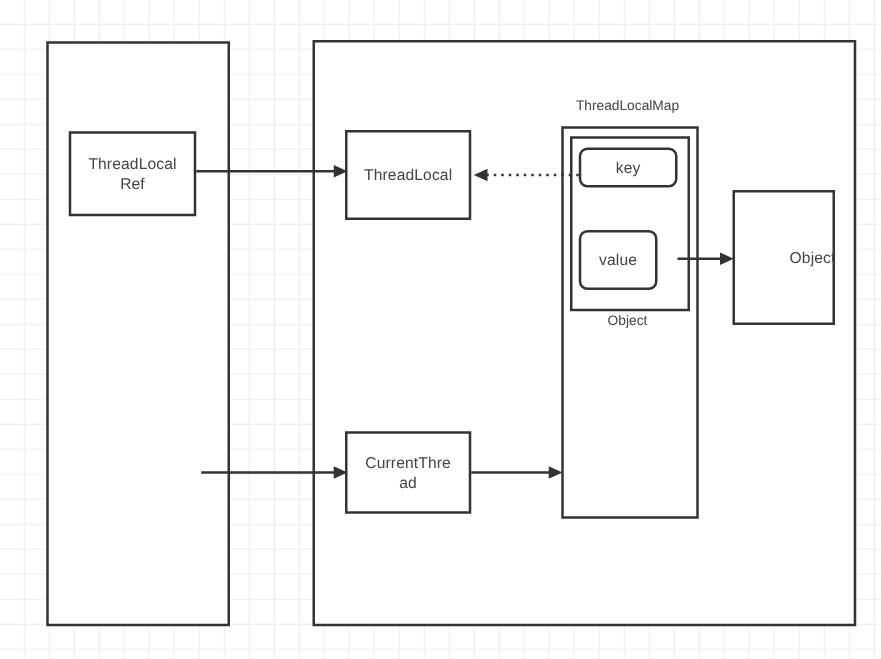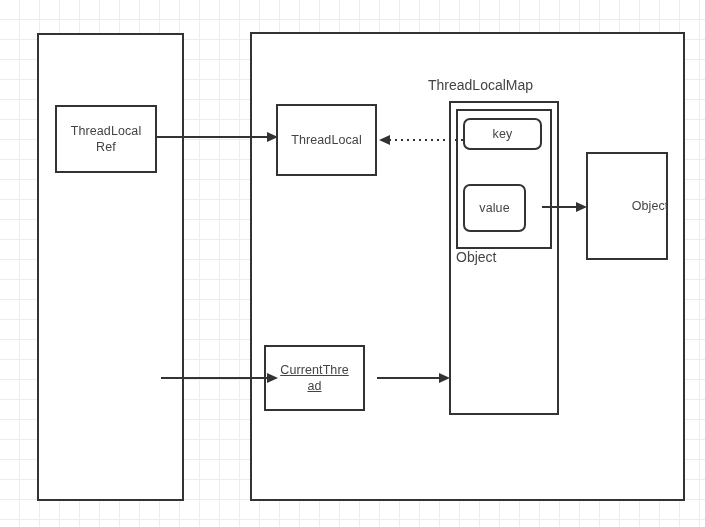--- a/index.html
+++ b/index.html
@@ -48,8 +48,9 @@
   .plain-label {
     position: absolute;
     color: #444444;
-    font-size: 14px;
+    font-size: 11px;
     line-height: 15px;
+    text-align: center;
     white-space: nowrap;
     background: transparent;
   }

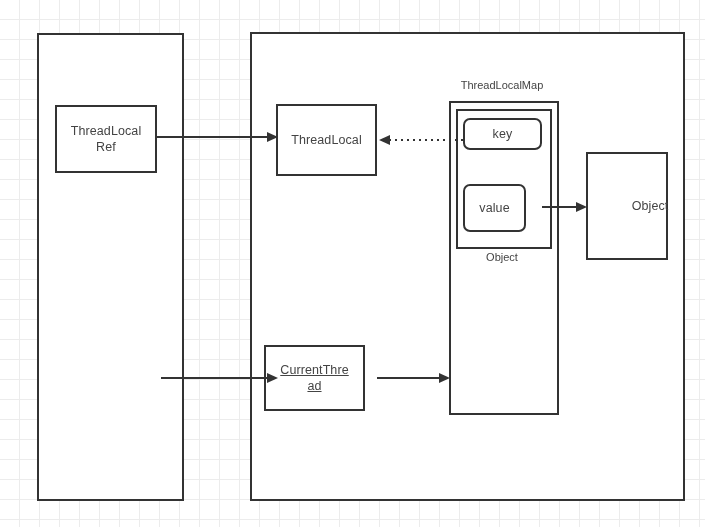--- a/index.html
+++ b/index.html
@@ -90,7 +90,7 @@
     <span class="node-text">ThreadLocal</span>
   </div>
 
-  <div class="node" style="left:264px; top:345px; width:101px; height:66px;text-decoration:underline;">
+  <div class="node" style="left:276px; top:345px; width:101px; height:66px;">
     <span class="node-text">CurrentThre
 ad</span>
   </div>

